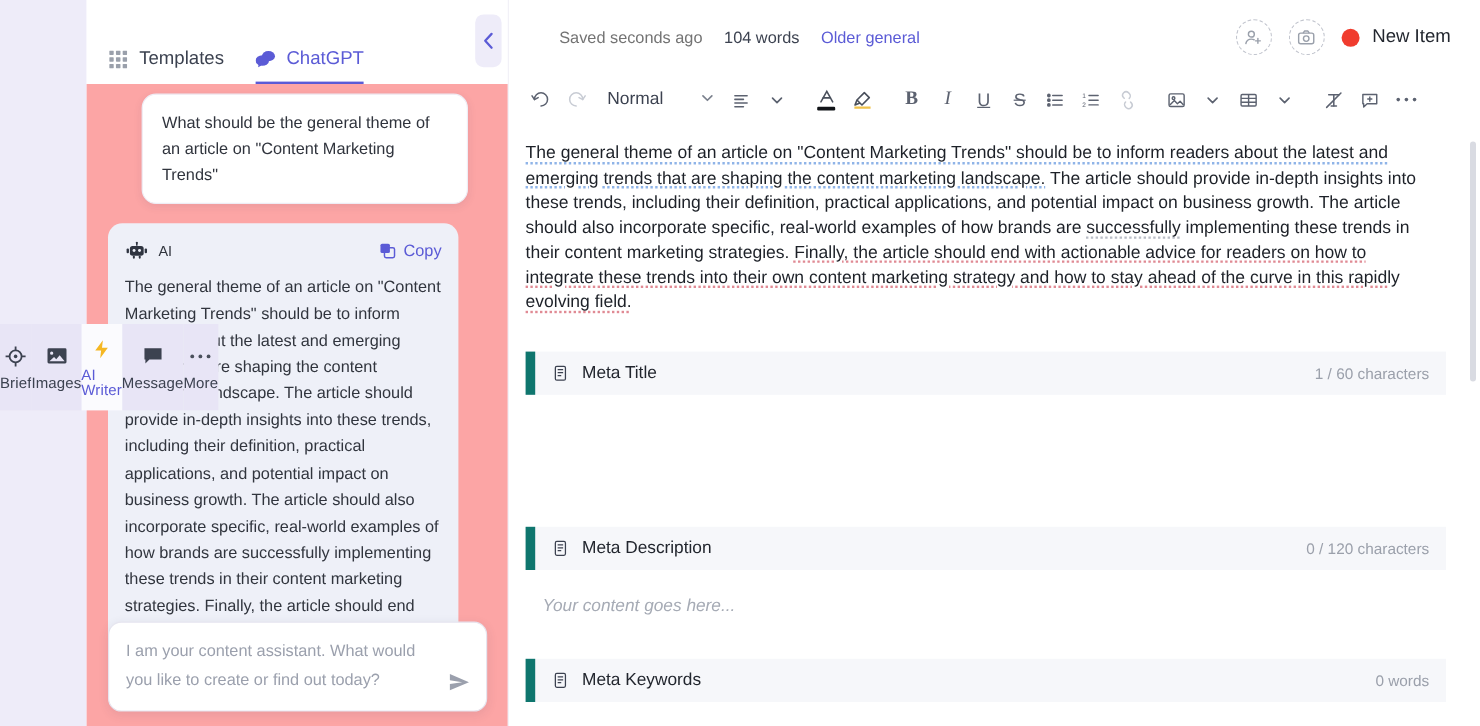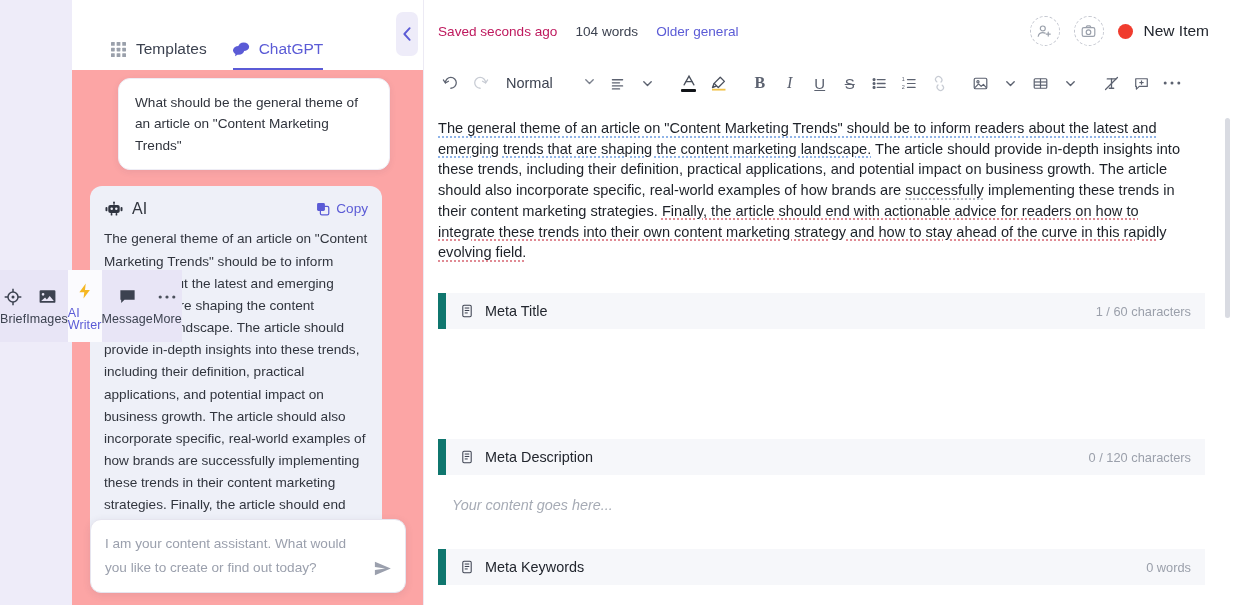--- a/index.html
+++ b/index.html
@@ -143,7 +143,7 @@
     padding: 0 24px 0 14px;
   }
   .dh-left { display: flex; align-items: center; gap: 18px; }
-  .dh-saved { font-size: 13.6px; color: #be185d; }
+  .dh-saved { font-size: 13.6px; color: #737373; margin-left: 28px; }
   .dh-words { font-size: 13.6px; color: #3c4250; }
   .dh-older { font-size: 13.6px; color: #5b5bd6; cursor: pointer; }
   .dh-right { margin-left: auto; display: flex; align-items: center; gap: 14px; }

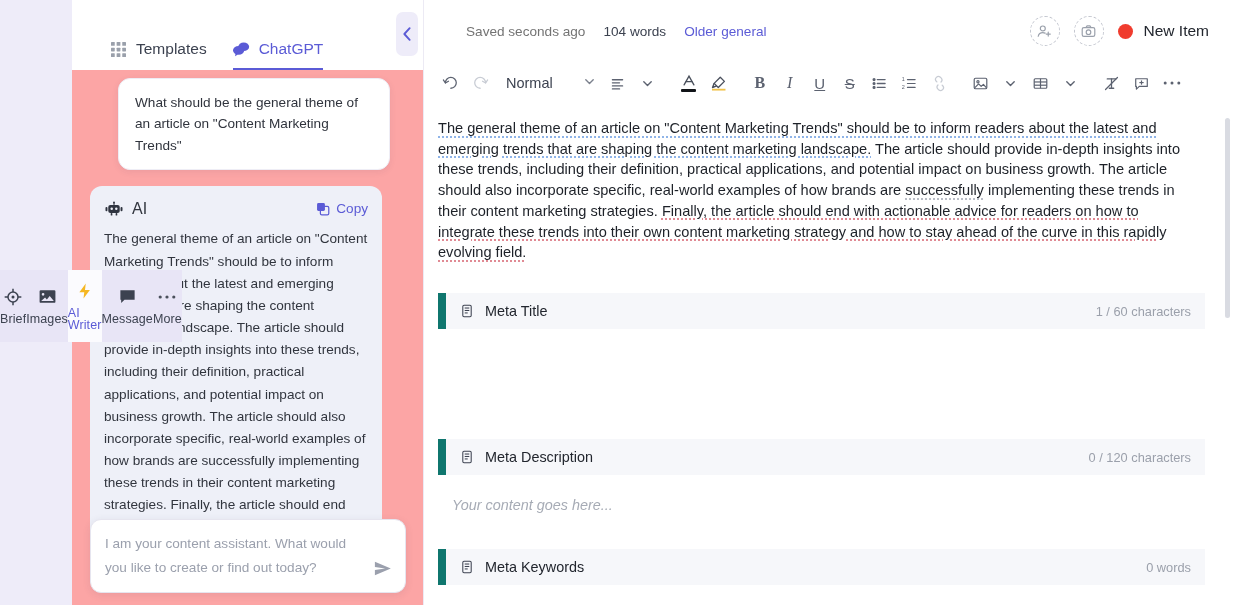--- a/index.html
+++ b/index.html
@@ -51,7 +51,6 @@
     height: 70px; display: flex; align-items: flex-end;
     padding-left: 18px; gap: 26px;
     background: #ffffff;
-    margin-left: 20px;
   }
   .tab {
     display: flex; align-items: center; gap: 9px;

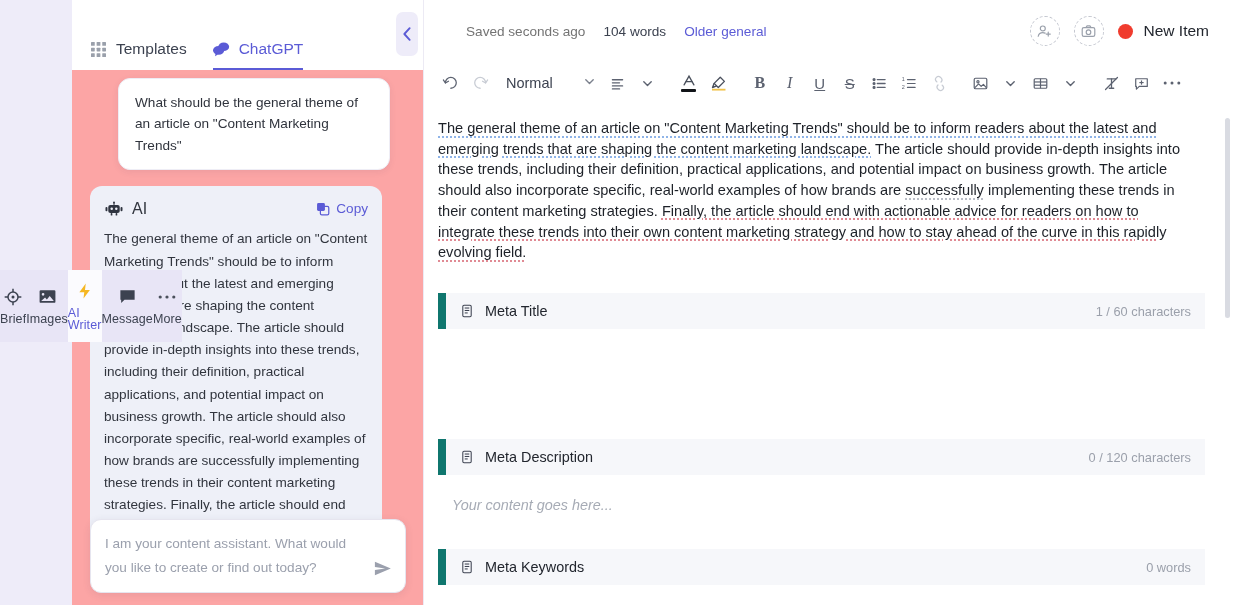--- a/index.html
+++ b/index.html
@@ -85,7 +85,7 @@
     max-width: 292px;
   }
   .ai-head { display: flex; align-items: center; justify-content: space-between; margin-bottom: 10px; }
-  .ai-who { display: flex; align-items: center; gap: 9px; font-size: 16px; color: #31353e; }
+  .ai-who { display: flex; align-items: center; gap: 9px; font-size: 12px; color: #31353e; }
   .ai-bot { width: 19px; height: 19px; display: flex; align-items:center; justify-content:center; color:#2f3440; }
   .ai-copy {
     display: flex; align-items: center; gap: 6px;

